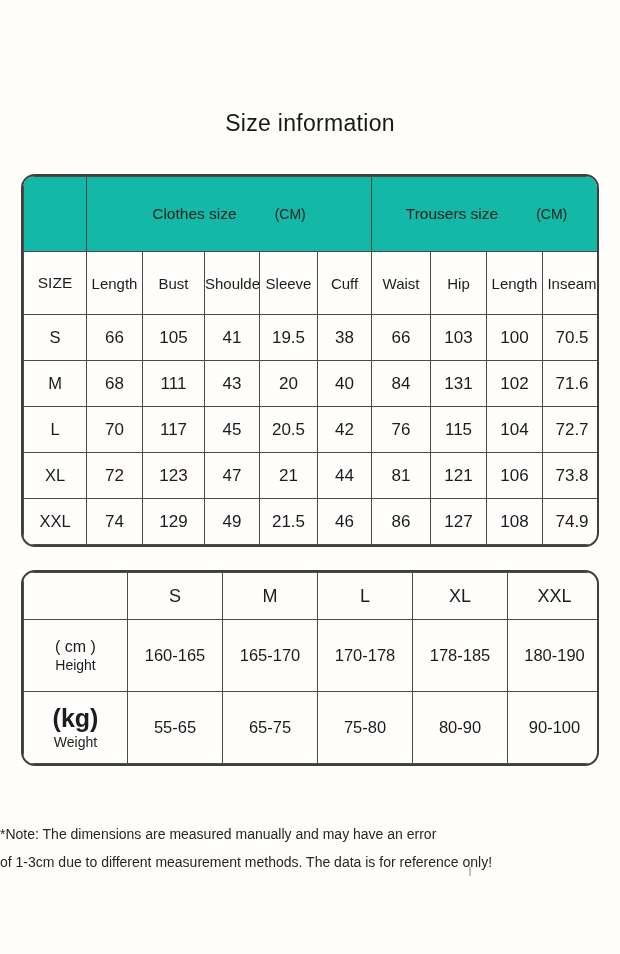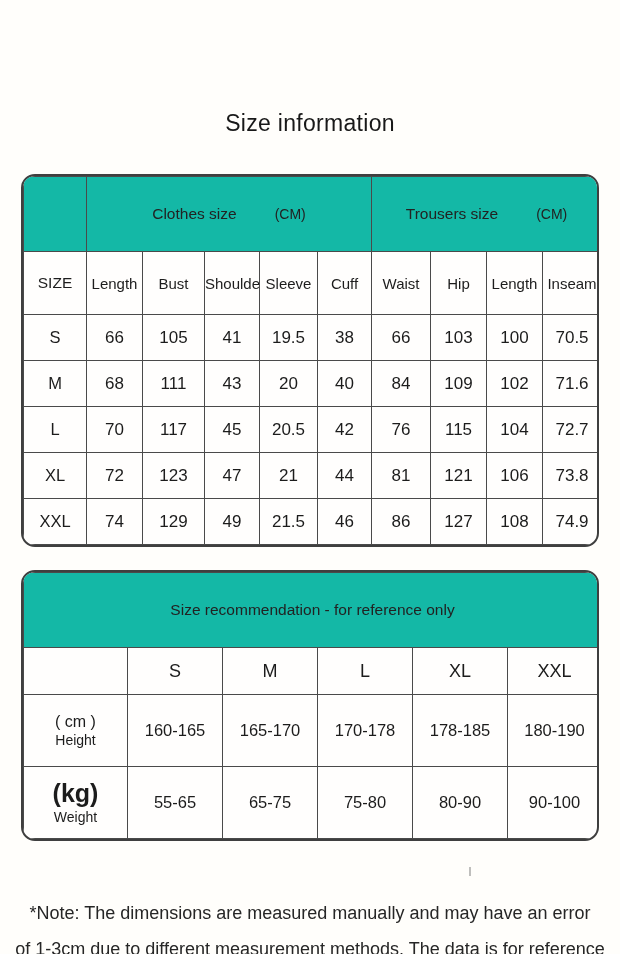--- a/index.html
+++ b/index.html
@@ -133,7 +133,7 @@
       <td>20</td>
       <td>40</td>
       <td>84</td>
-      <td>109</td>
+      <td>131</td>
       <td>102</td>
       <td>71.6</td>
     </tr>

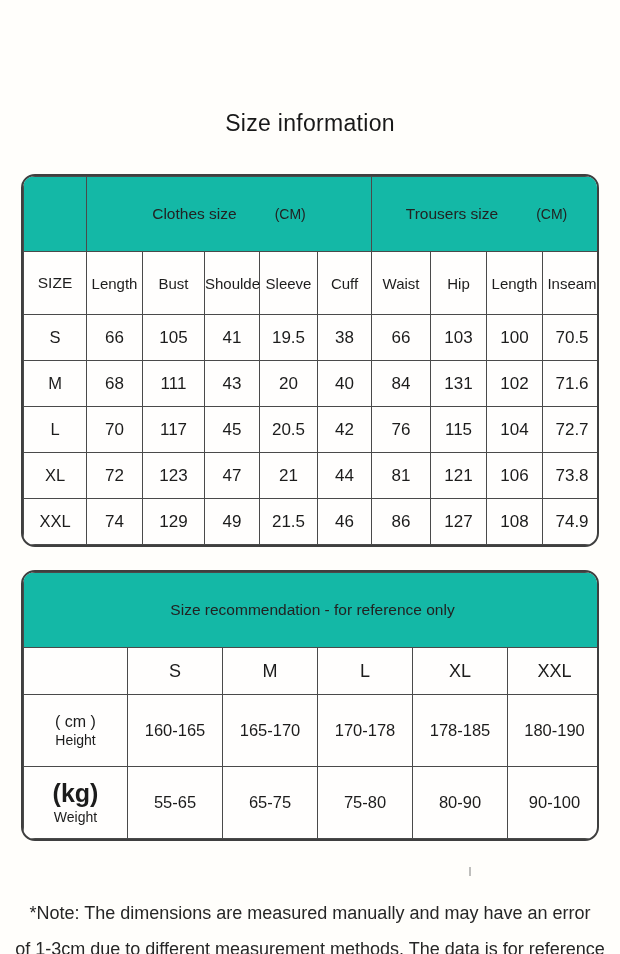--- a/index.html
+++ b/index.html
@@ -188,11 +188,6 @@
         <col style="width:94px">
     </colgroup>
     <tbody>
-        <tr class="band-row">
-      <td class="band-cell" colspan="6">
-        <span class="band-title">Size recommendation - for reference only</span>
-      </td>
-    </tr>
     <tr class="sizehead-row">
       <th></th>
       <th>S</th>

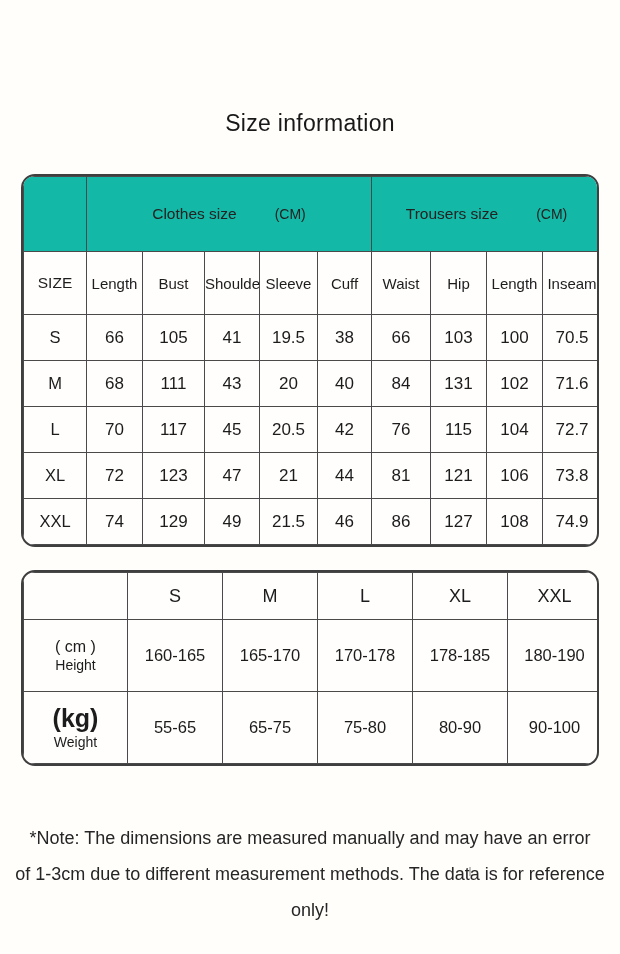--- a/index.html
+++ b/index.html
@@ -59,8 +59,7 @@
   
   .note {
     margin-top: 54px;
-    text-align: center;
-    font-size: 18px;
+    font-size: 14px;
     line-height: 2.0;
     color: #262626;
   }

